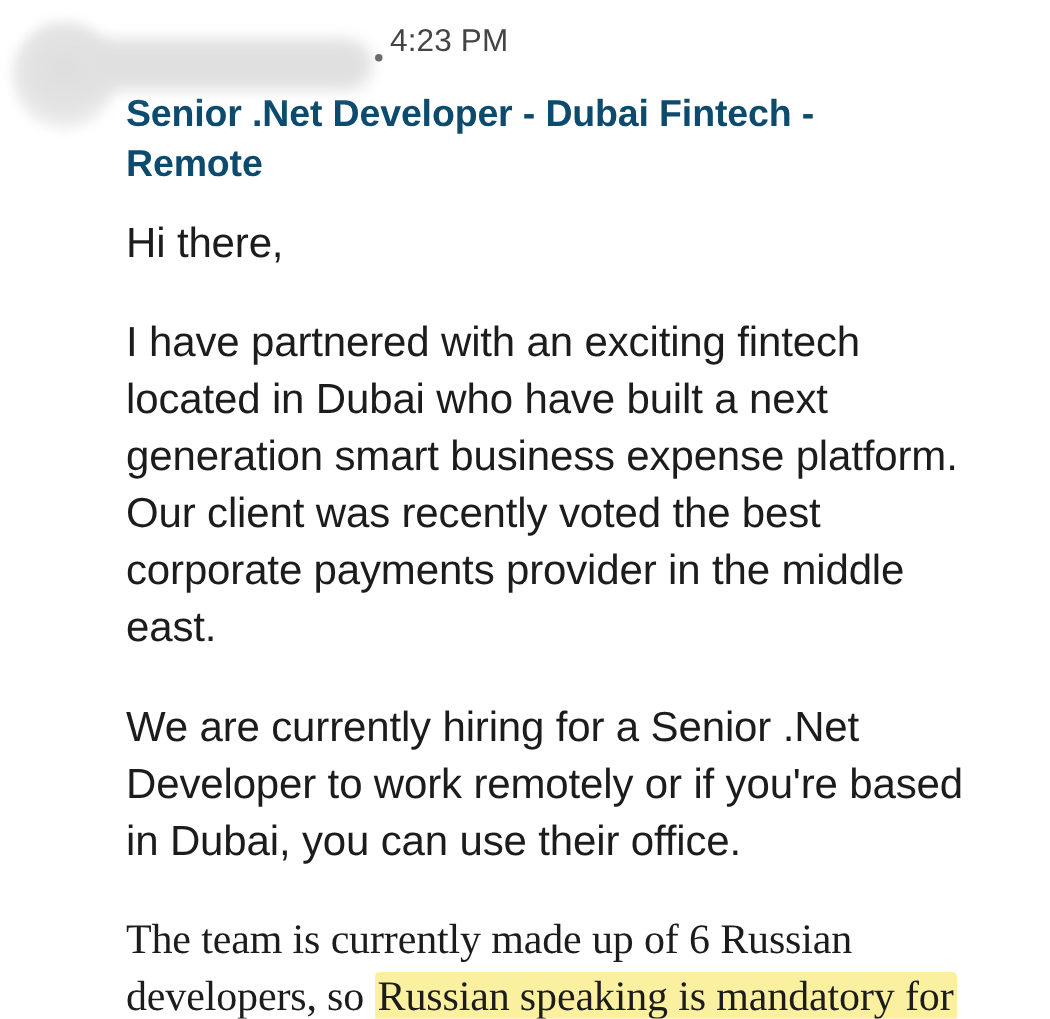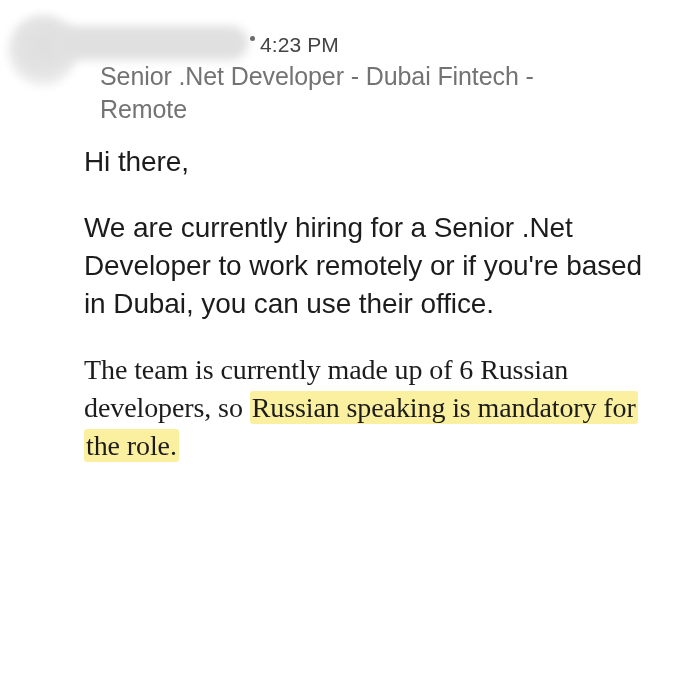--- a/index.html
+++ b/index.html
@@ -57,7 +57,7 @@
   .timestamp {
     position: absolute;
     left: 176px;
-    top: 19px;
+    top: 2px;
     font-size: 21px;
     color: #444444;
     letter-spacing: 0.1px;

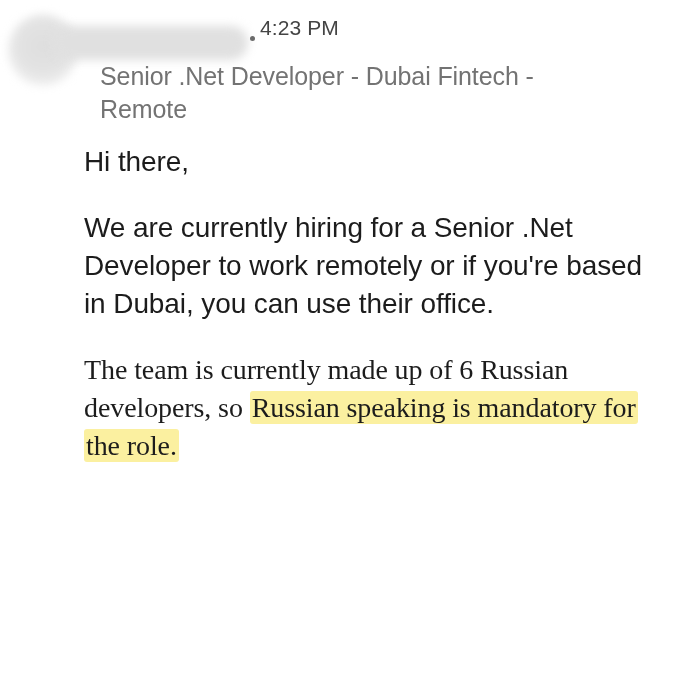--- a/index.html
+++ b/index.html
@@ -75,12 +75,12 @@
 
   .subject {
     font-size: 25px;
-    font-weight: normal;
+    font-weight: bold;
     line-height: 1.3;
     letter-spacing: -0.1px;
-    margin: 2px 0 0 16px;
+    margin: 2px 0 0 0;
     max-width: 500px;
-    color: #737373;
+    color: #0c4a6e;
   }
 
   .body {

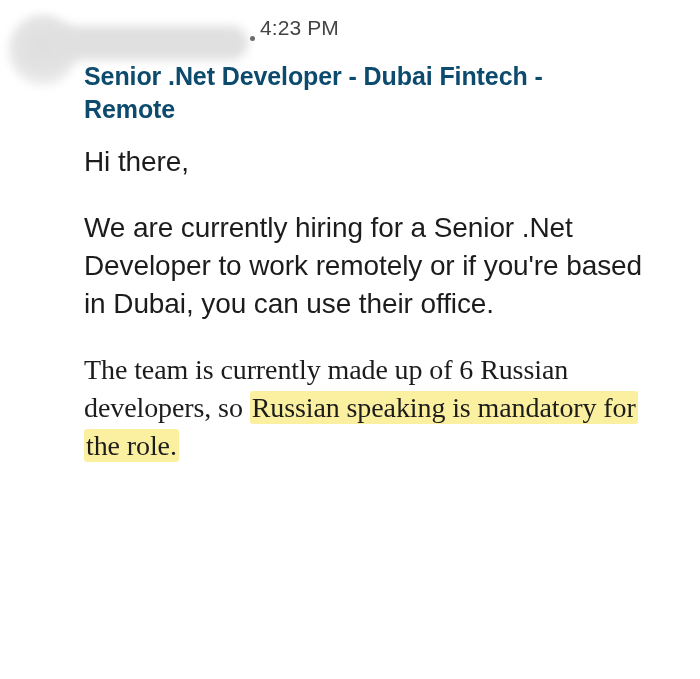--- a/index.html
+++ b/index.html
@@ -126,6 +126,7 @@
 
   <div class="body">
     <p class="para">Hi there,</p>
+    <p class="para">I have partnered with an exciting fintech located in Dubai who have built a next generation smart business expense platform. Our client was recently voted the best corporate payments provider in the middle east.</p>
     <p class="para tight">We are currently hiring for a Senior .Net Developer to work remotely or if you're based in Dubai, you can use their office.</p>
     <p class="para"><span>The team is currently made up of 6 Russian developers, so </span><mark class="hl">Russian speaking is mandatory for the role.</mark></p>
   </div>

